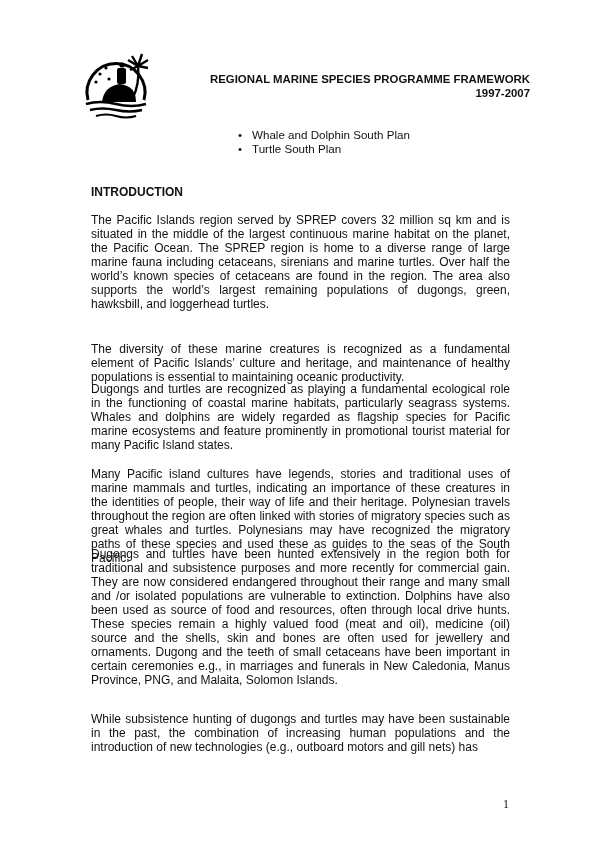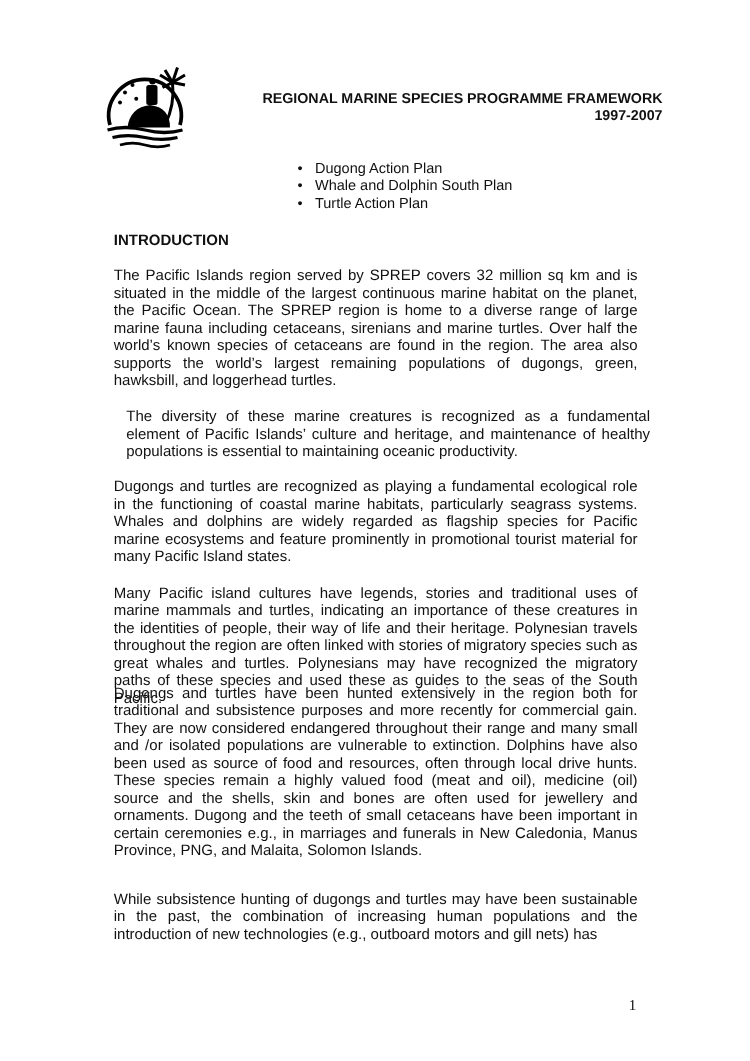--- a/index.html
+++ b/index.html
@@ -58,7 +58,6 @@
 </div>
 
 <ul class="bullets">
-  <li>Dugong Action Plan</li>
   <li>Whale and Dolphin South Plan</li>
   <li>Turtle Action Plan</li>
 </ul>

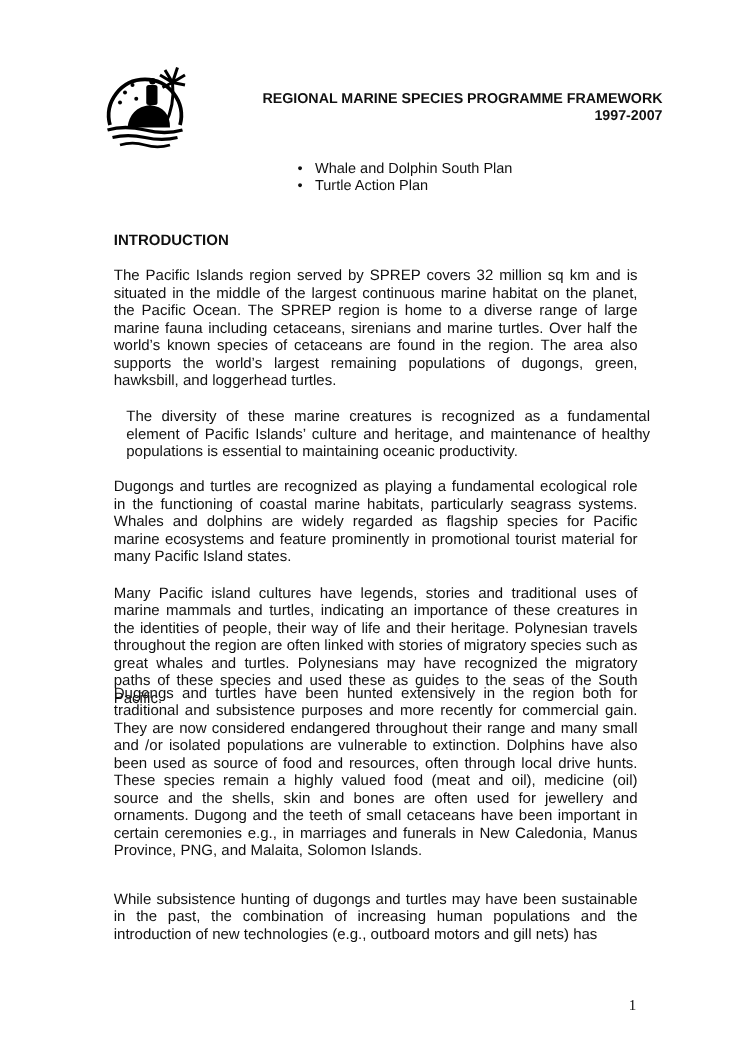--- a/index.html
+++ b/index.html
@@ -59,7 +59,7 @@
 
 <ul class="bullets">
   <li>Whale and Dolphin South Plan</li>
-  <li>Turtle Action Plan</li>
+  <li>Turtle South Plan</li>
 </ul>
 
 <div class="heading">INTRODUCTION</div>

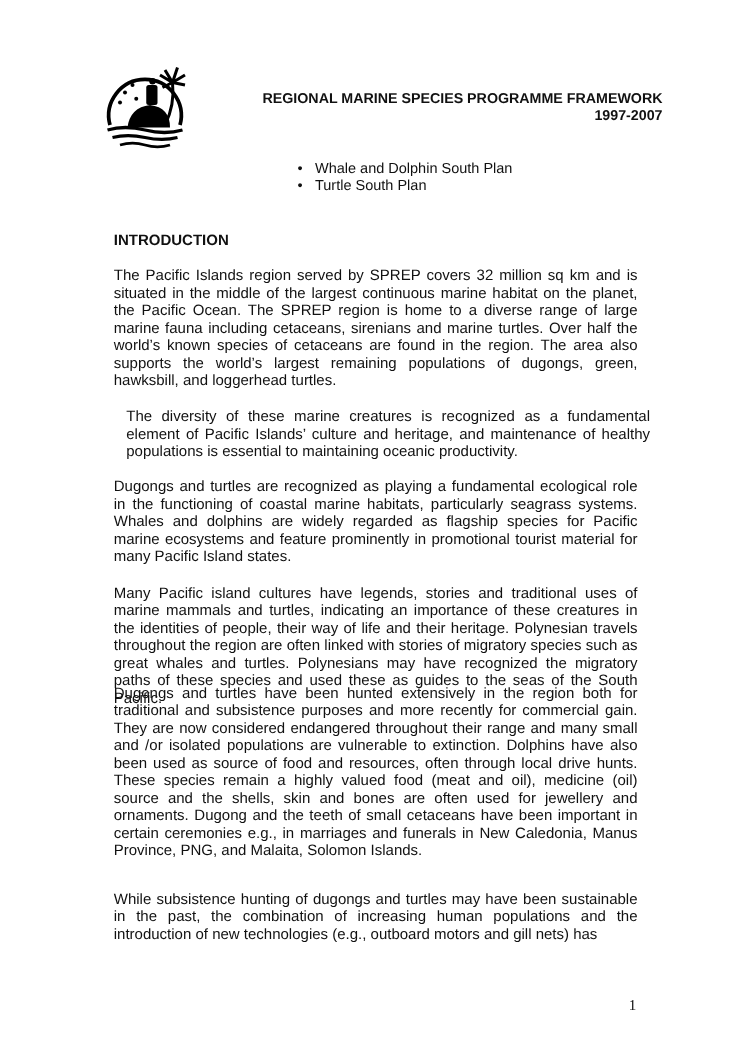--- a/index.html
+++ b/index.html
@@ -16,7 +16,7 @@
   .body-text { position: absolute; left: 91px; width: 419px; font-size: 12px; line-height: 14px;
                text-align: justify; margin: 0; }
   .p1 { top: 213px; }
-  .p2 { top: 326px; margin-left: 10px; }
+  .p2 { top: 342px; }
   .p3 { top: 382px; }
   .p4 { top: 467px; }
   .p5 { top: 547px; }

